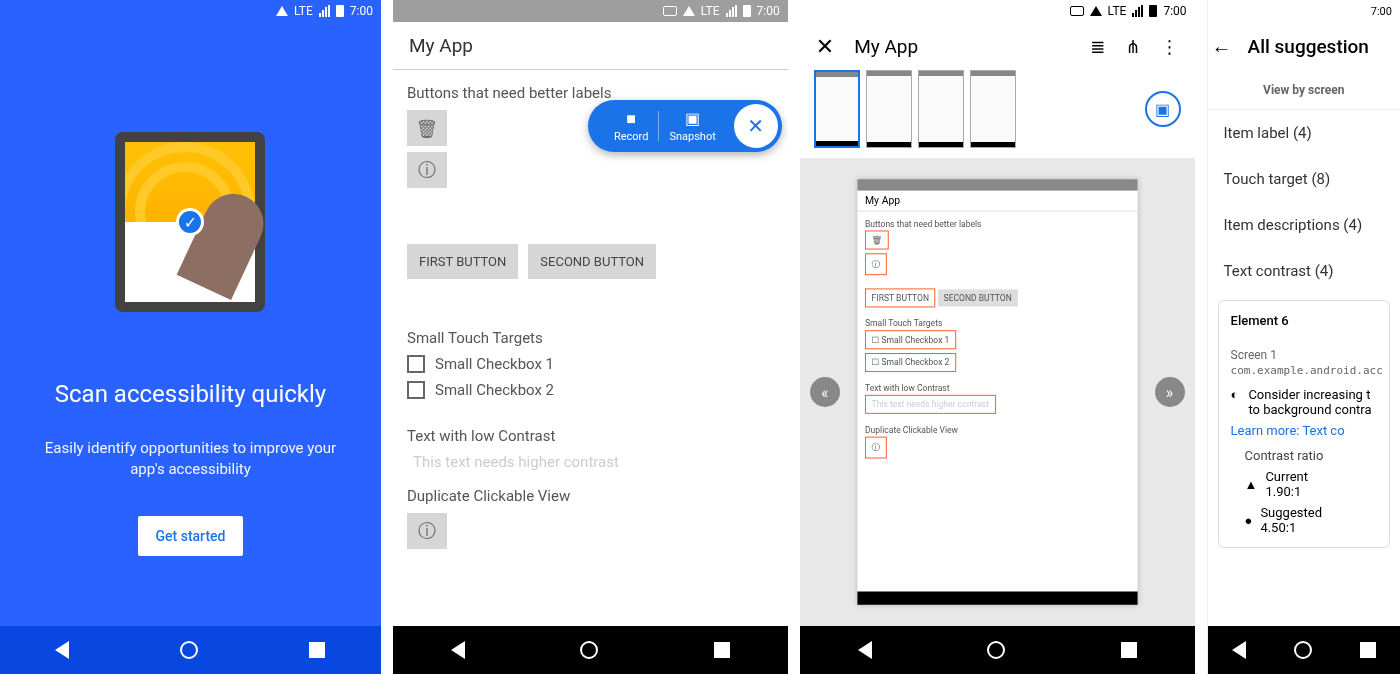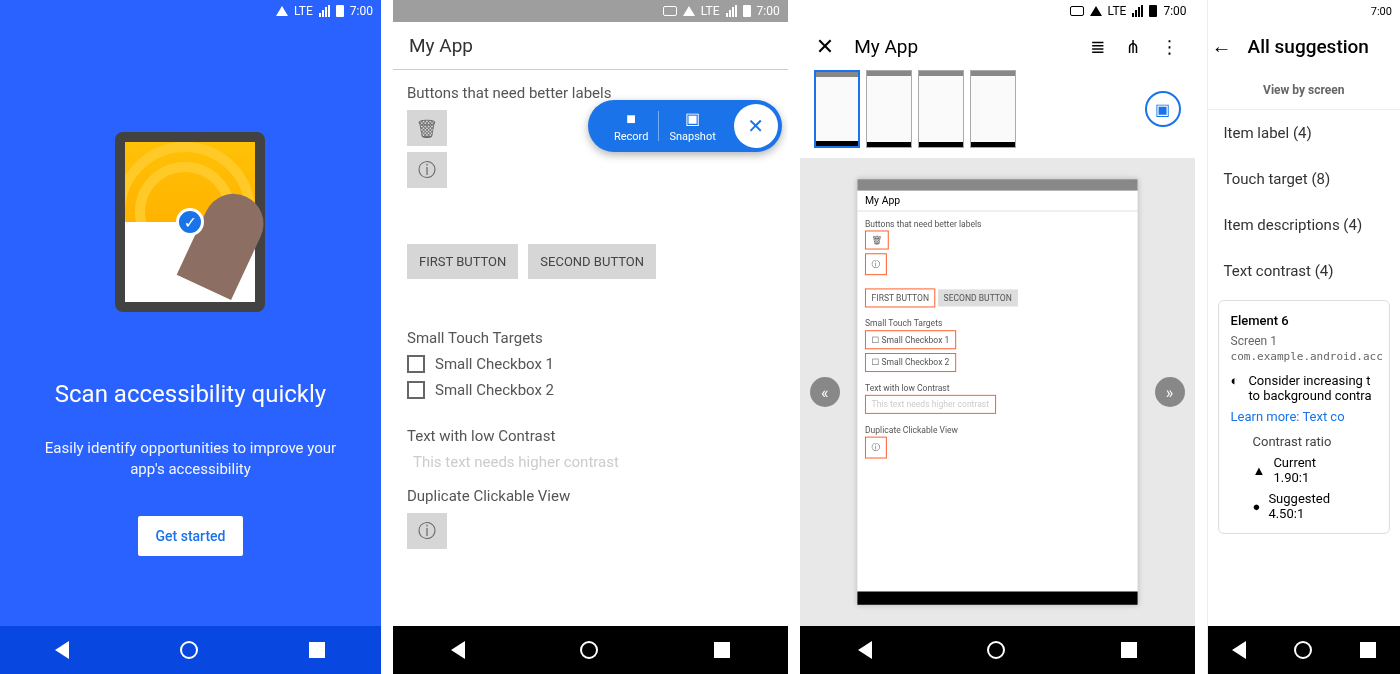--- a/index.html
+++ b/index.html
@@ -82,7 +82,7 @@
   .tabrow{height:40px;display:flex;align-items:center;justify-content:center;font-size:12px;color:#666;font-weight:700;border-bottom:1px solid #eee}
   .cat{padding:14px 16px;font-size:15px;color:#333}
   .card{margin:6px 10px;border:1px solid #ddd;border-radius:6px;padding:12px;font-size:13px}
-  .card .eh{font-weight:500;margin-bottom:6px}
+  .card .eh{font-weight:500;margin-bottom:20px}
   .card .sm{color:#666;font-size:12px;margin-bottom:2px}
   .card .mono{font-family:monospace;font-size:11px;color:#666}
   .sugrow{display:flex;gap:10px;margin-top:10px;font-size:13px}

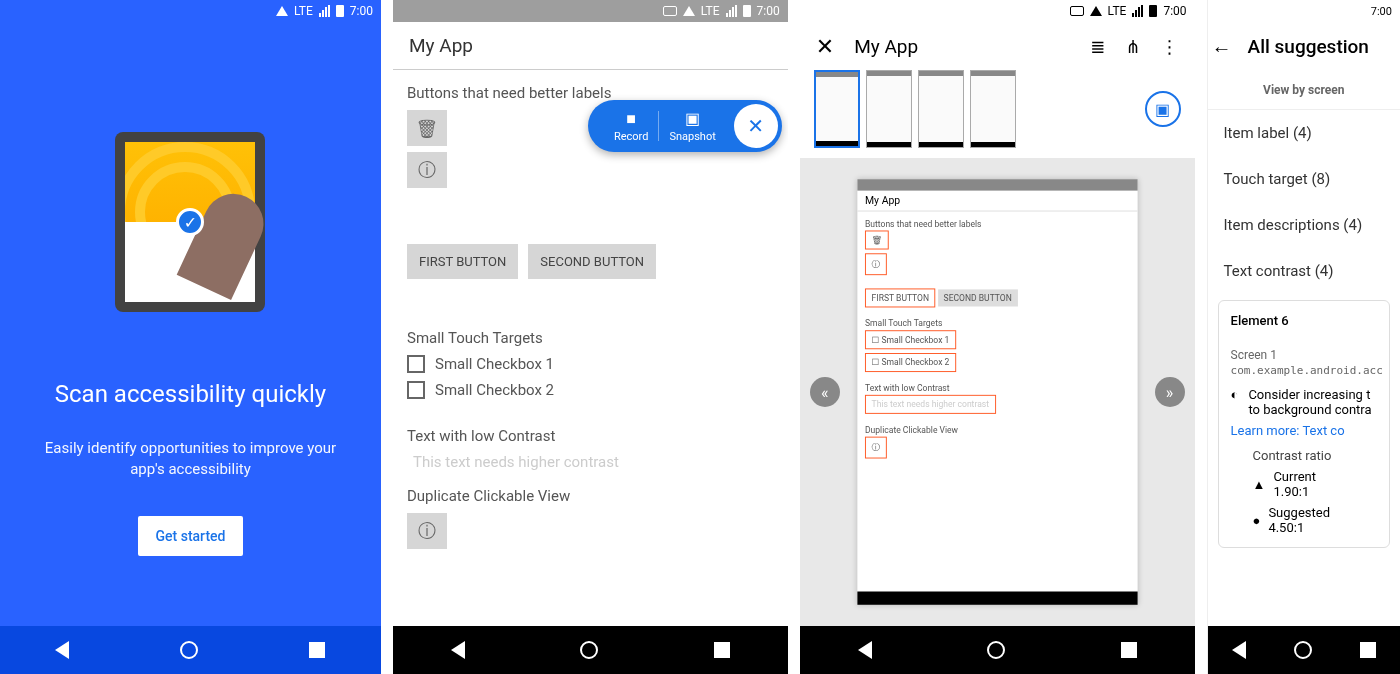--- a/index.html
+++ b/index.html
@@ -87,7 +87,7 @@
   .card .mono{font-family:monospace;font-size:11px;color:#666}
   .sugrow{display:flex;gap:10px;margin-top:10px;font-size:13px}
   .link{color:#1a73e8;font-size:13px;margin-top:6px;display:block}
-  .metric{margin-left:22px;margin-top:10px}
+  .metric{margin-left:14px;margin-top:10px}
   .metric .mt{font-size:13px;color:#444}
   .metric .row{display:flex;align-items:center;gap:8px;margin-top:6px;font-size:13px}
 </style>

